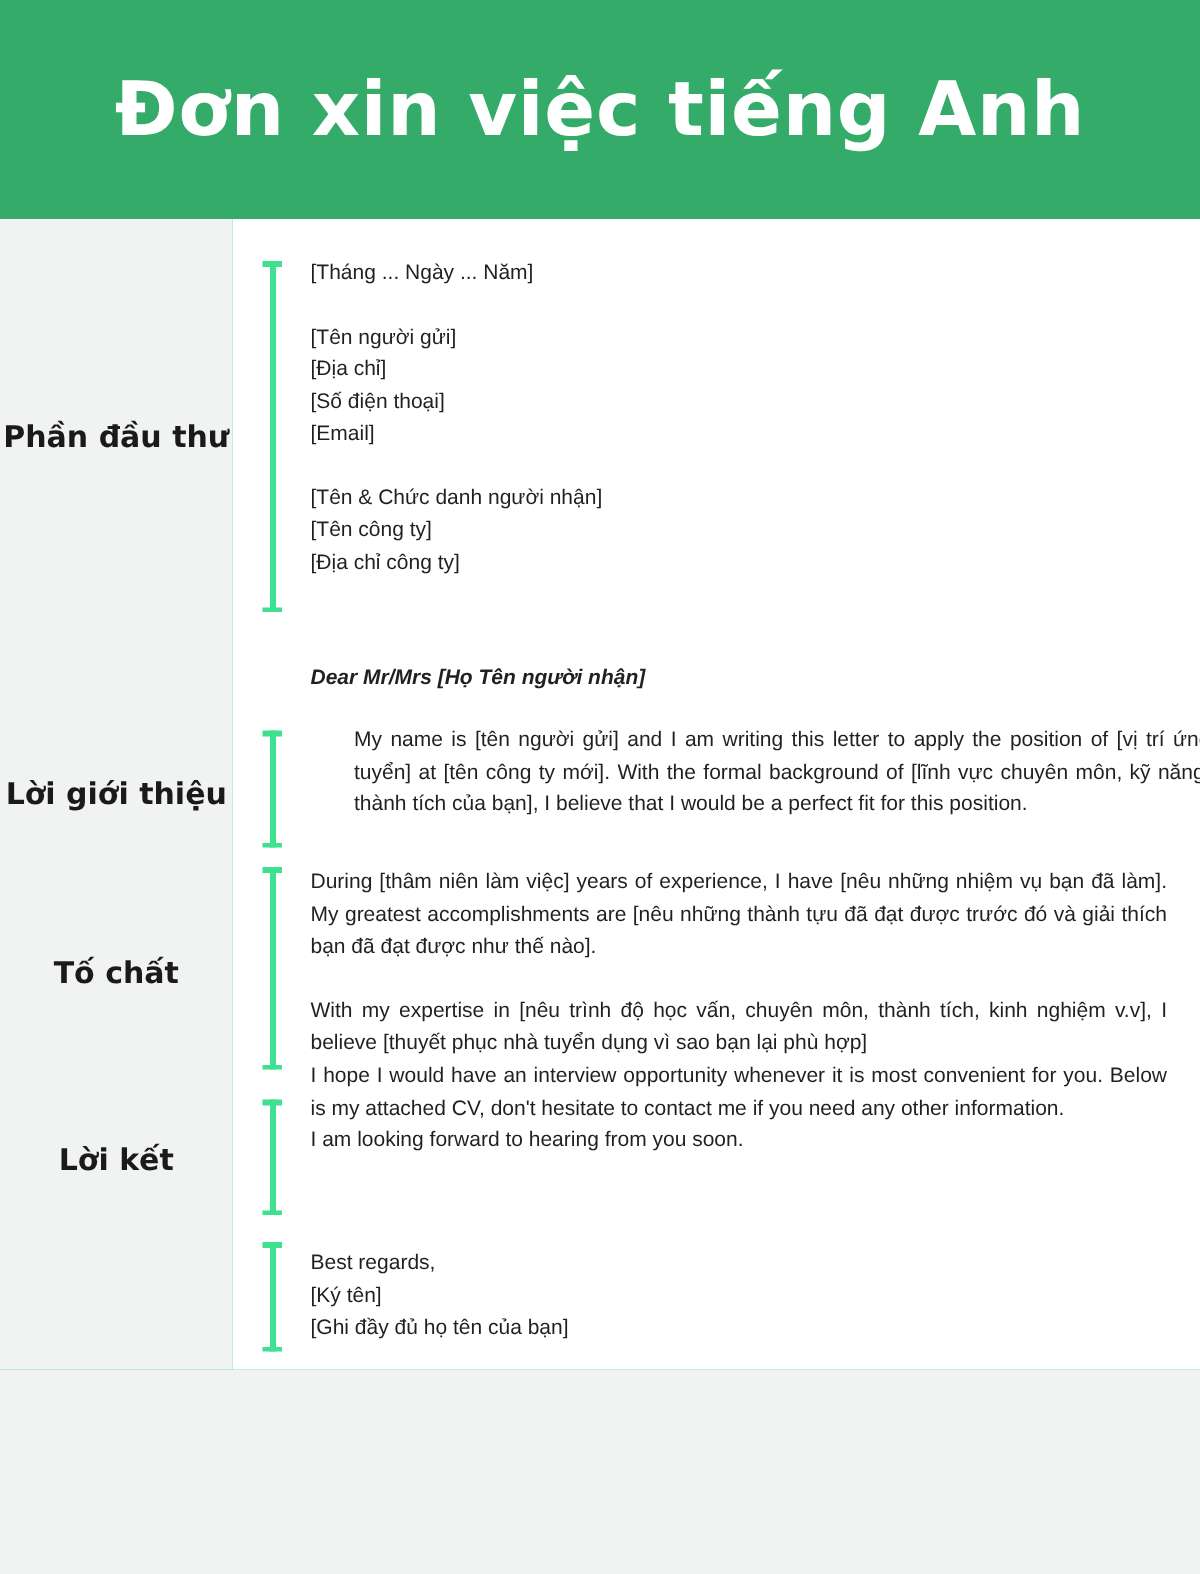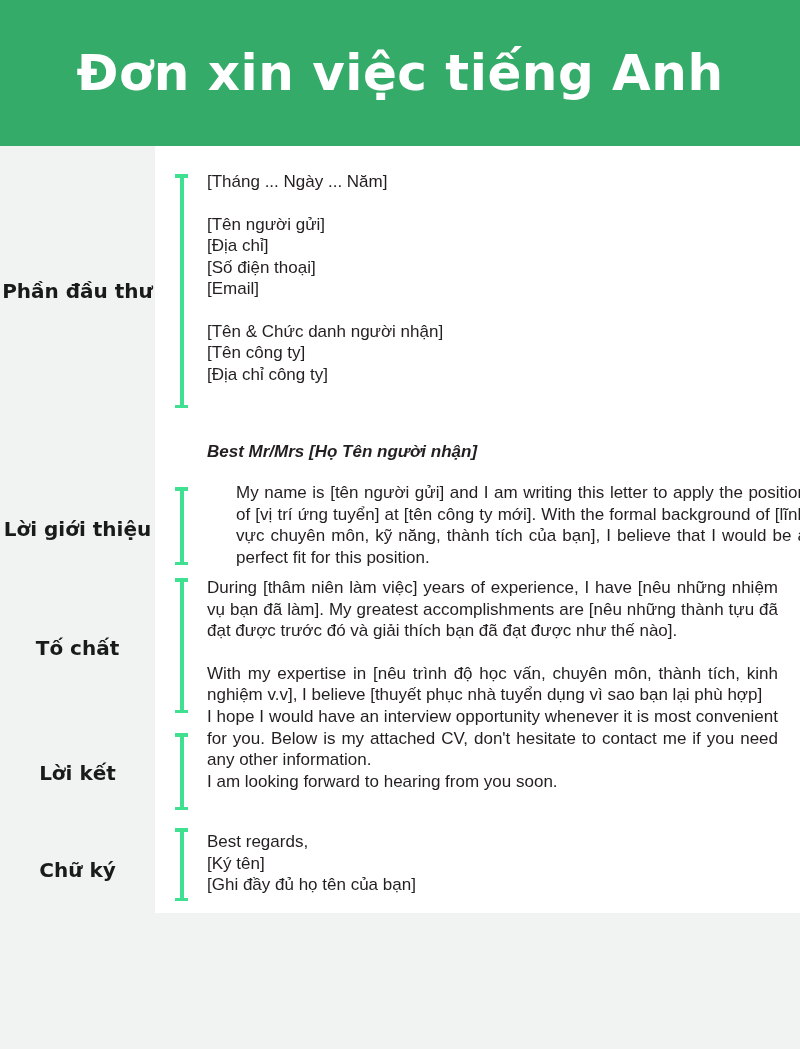--- a/index.html
+++ b/index.html
@@ -125,7 +125,7 @@
     width: 571px;
     color: #231f20;
     font-family: "Liberation Sans", "DejaVu Sans", sans-serif;
-    font-size: 17px;
+    font-size: 14px;
     line-height: 21.5px;
   }
   .text-block .line { white-space: nowrap; }

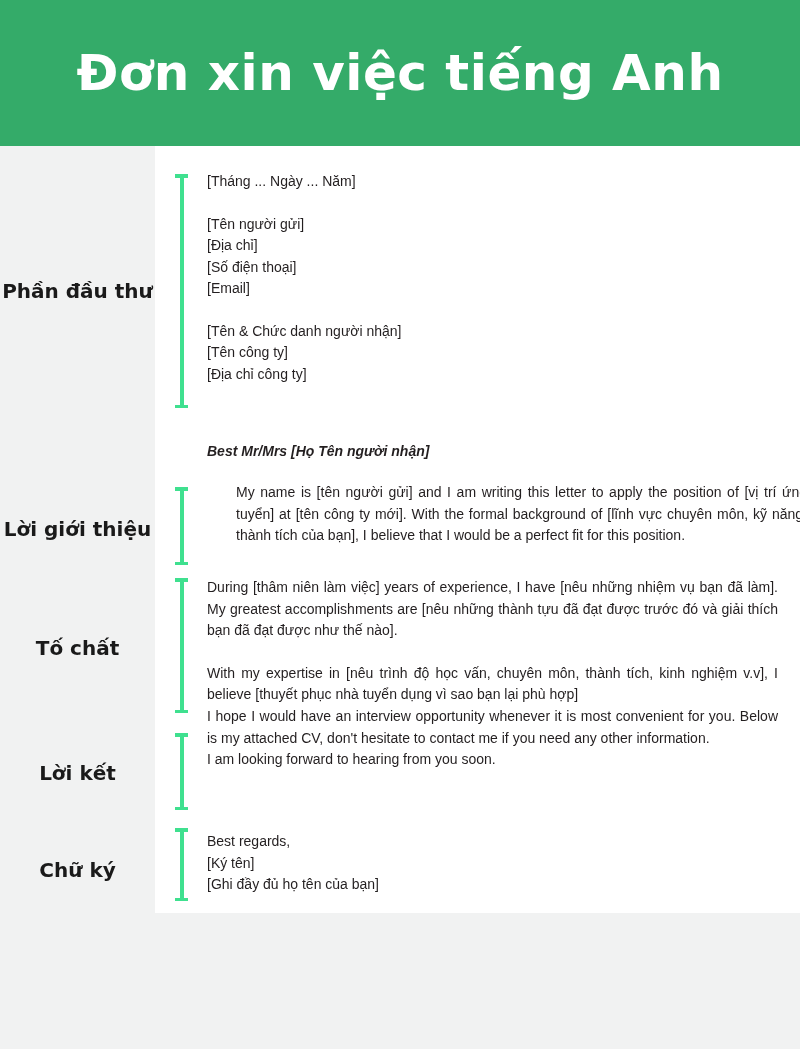--- a/index.html
+++ b/index.html
@@ -201,7 +201,7 @@
     </div>
 
     <div class="text-block" style="top:295px;">
-      <div class="line bolditalic">Best Mr/Mrs [Họ Tên người nhận]</div>
+      <div class="line bolditalic">Dear Mr/Mrs [Họ Tên người nhận]</div>
     </div>
 
     <div class="text-block" style="top:336px;margin-left:29px;">

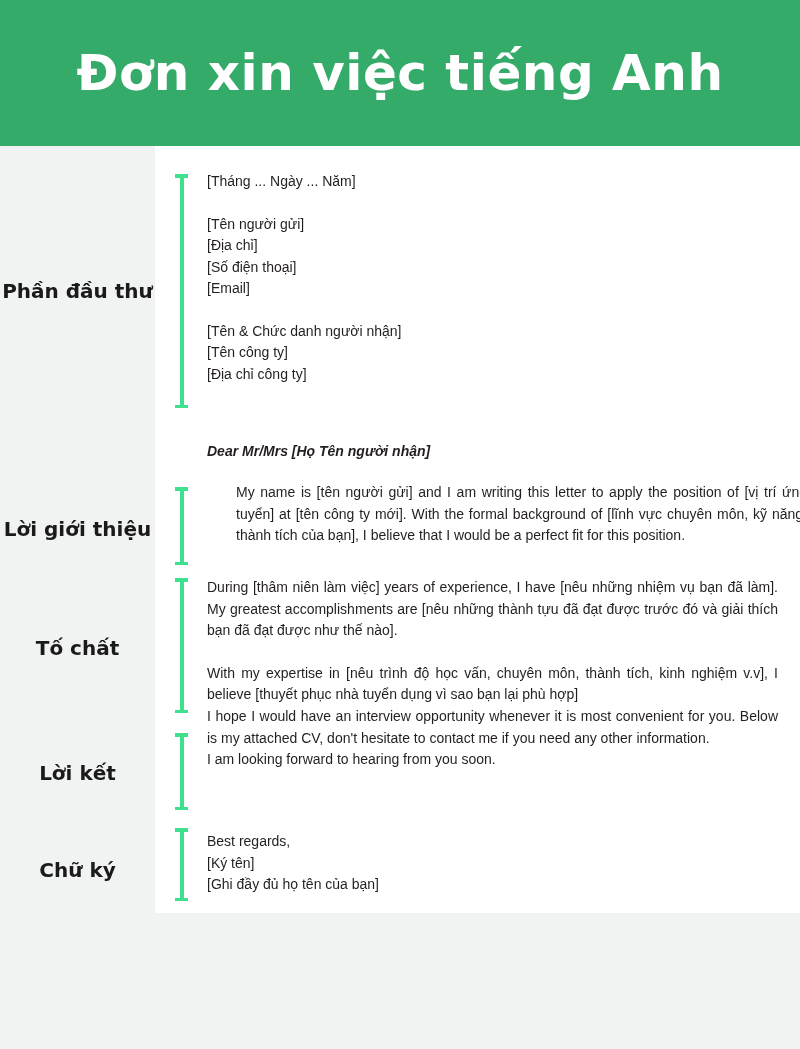--- a/index.html
+++ b/index.html
@@ -151,7 +151,6 @@
       <div class="sidebar-label" style="top:371px;">Lời giới thiệu</div>
       <div class="sidebar-label" style="top:490px;">Tố chất</div>
       <div class="sidebar-label" style="top:615px;">Lời kết</div>
-      <div class="sidebar-label" style="top:712px;">Chữ ký</div>
     </div>
 
     <div class="letter-panel">

